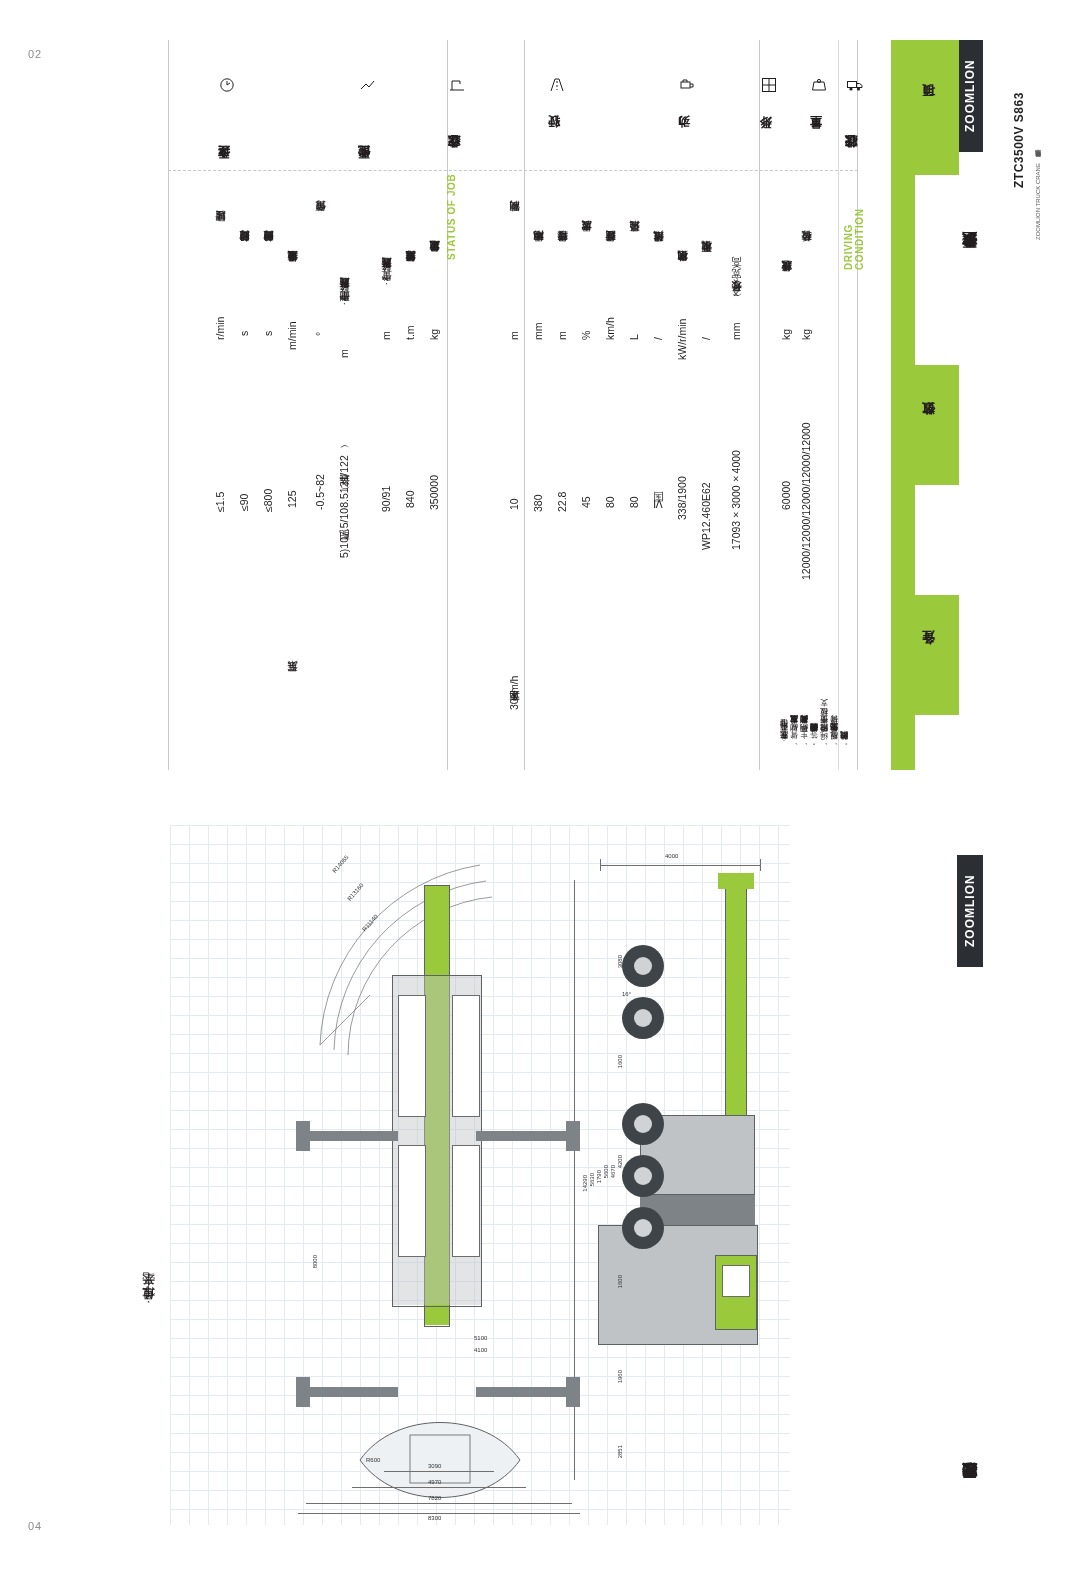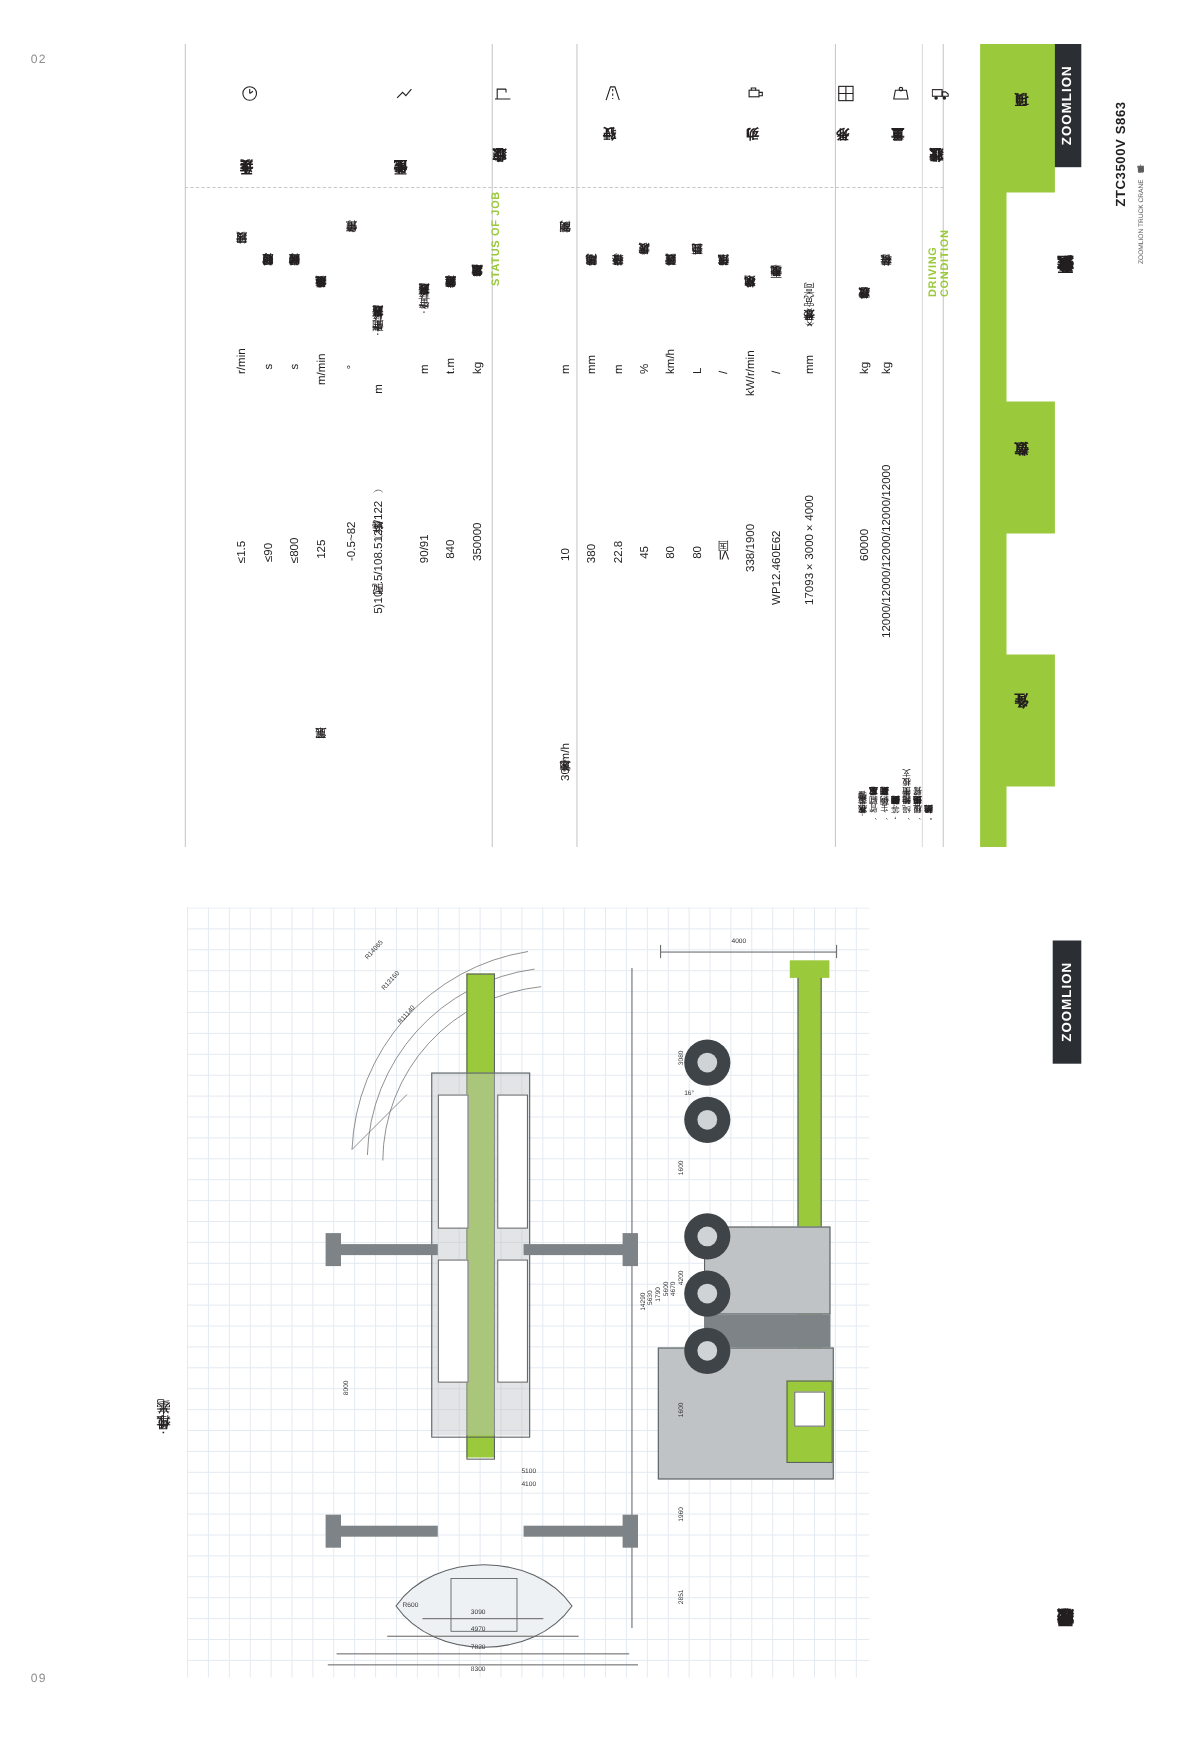--- a/index.html
+++ b/index.html
@@ -269,7 +269,7 @@
   <div class="btxt vt180">ZOOMLION</div>
 </div>
 <div id="secTitle2" class="vt180">行驶状态外形尺寸图</div>
-<div class="pagenum" style="left:28px;top:1520px;">09</div>
+<div class="pagenum" style="left:28px;top:1520px;">04</div>
 <div id="unitNote" class="vt180">尺寸单位：毫米</div>
 
 <div id="drawing">

